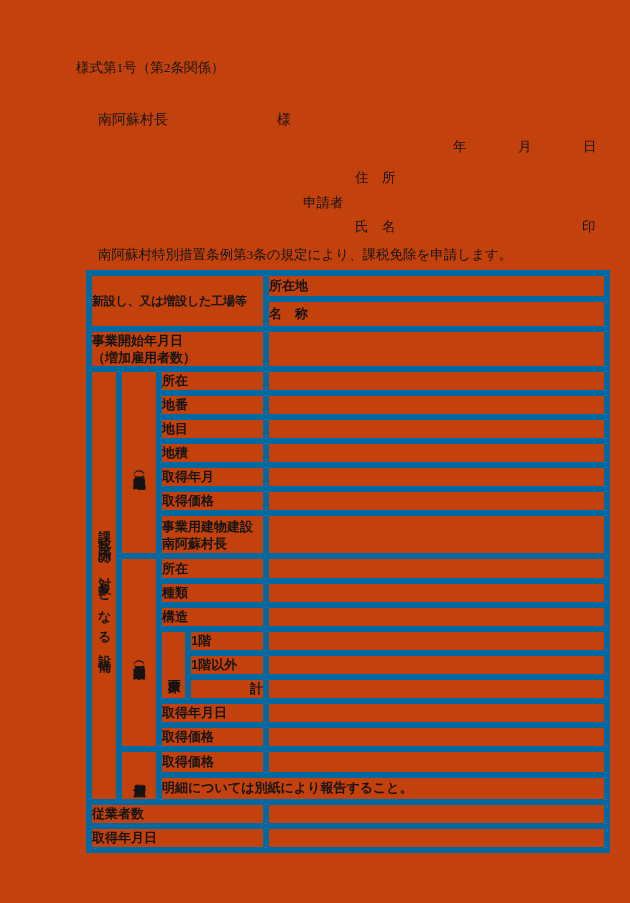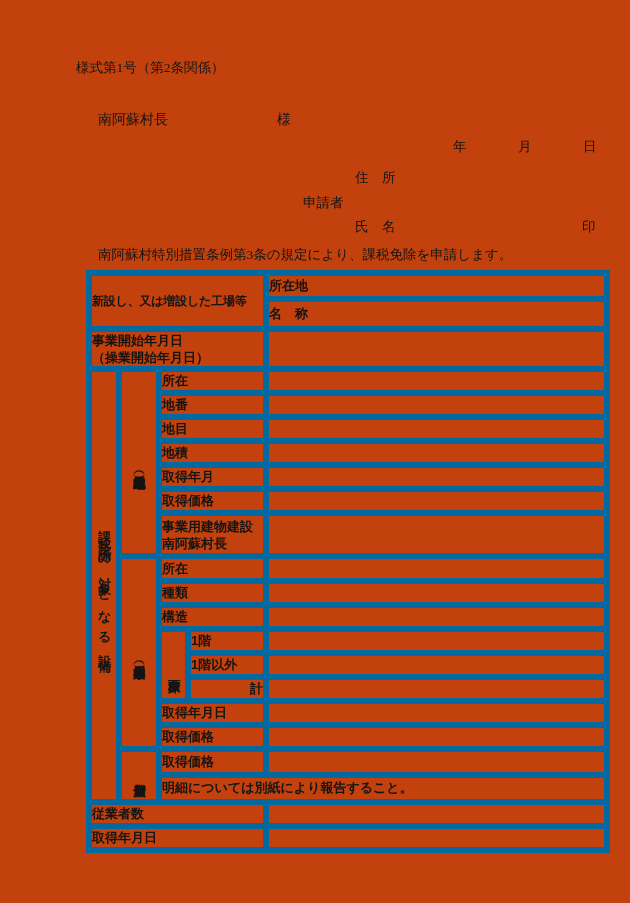--- a/index.html
+++ b/index.html
@@ -98,7 +98,7 @@
     <tr style="height:38px">
       <td colspan="4" class="lbl">
         <div class="two-line">事業開始年月日</div>
-        <div class="two-line">（操業開始年月日）</div>
+        <div class="two-line">（増加雇用者数）</div>
       </td>
       <td></td>
     </tr>

